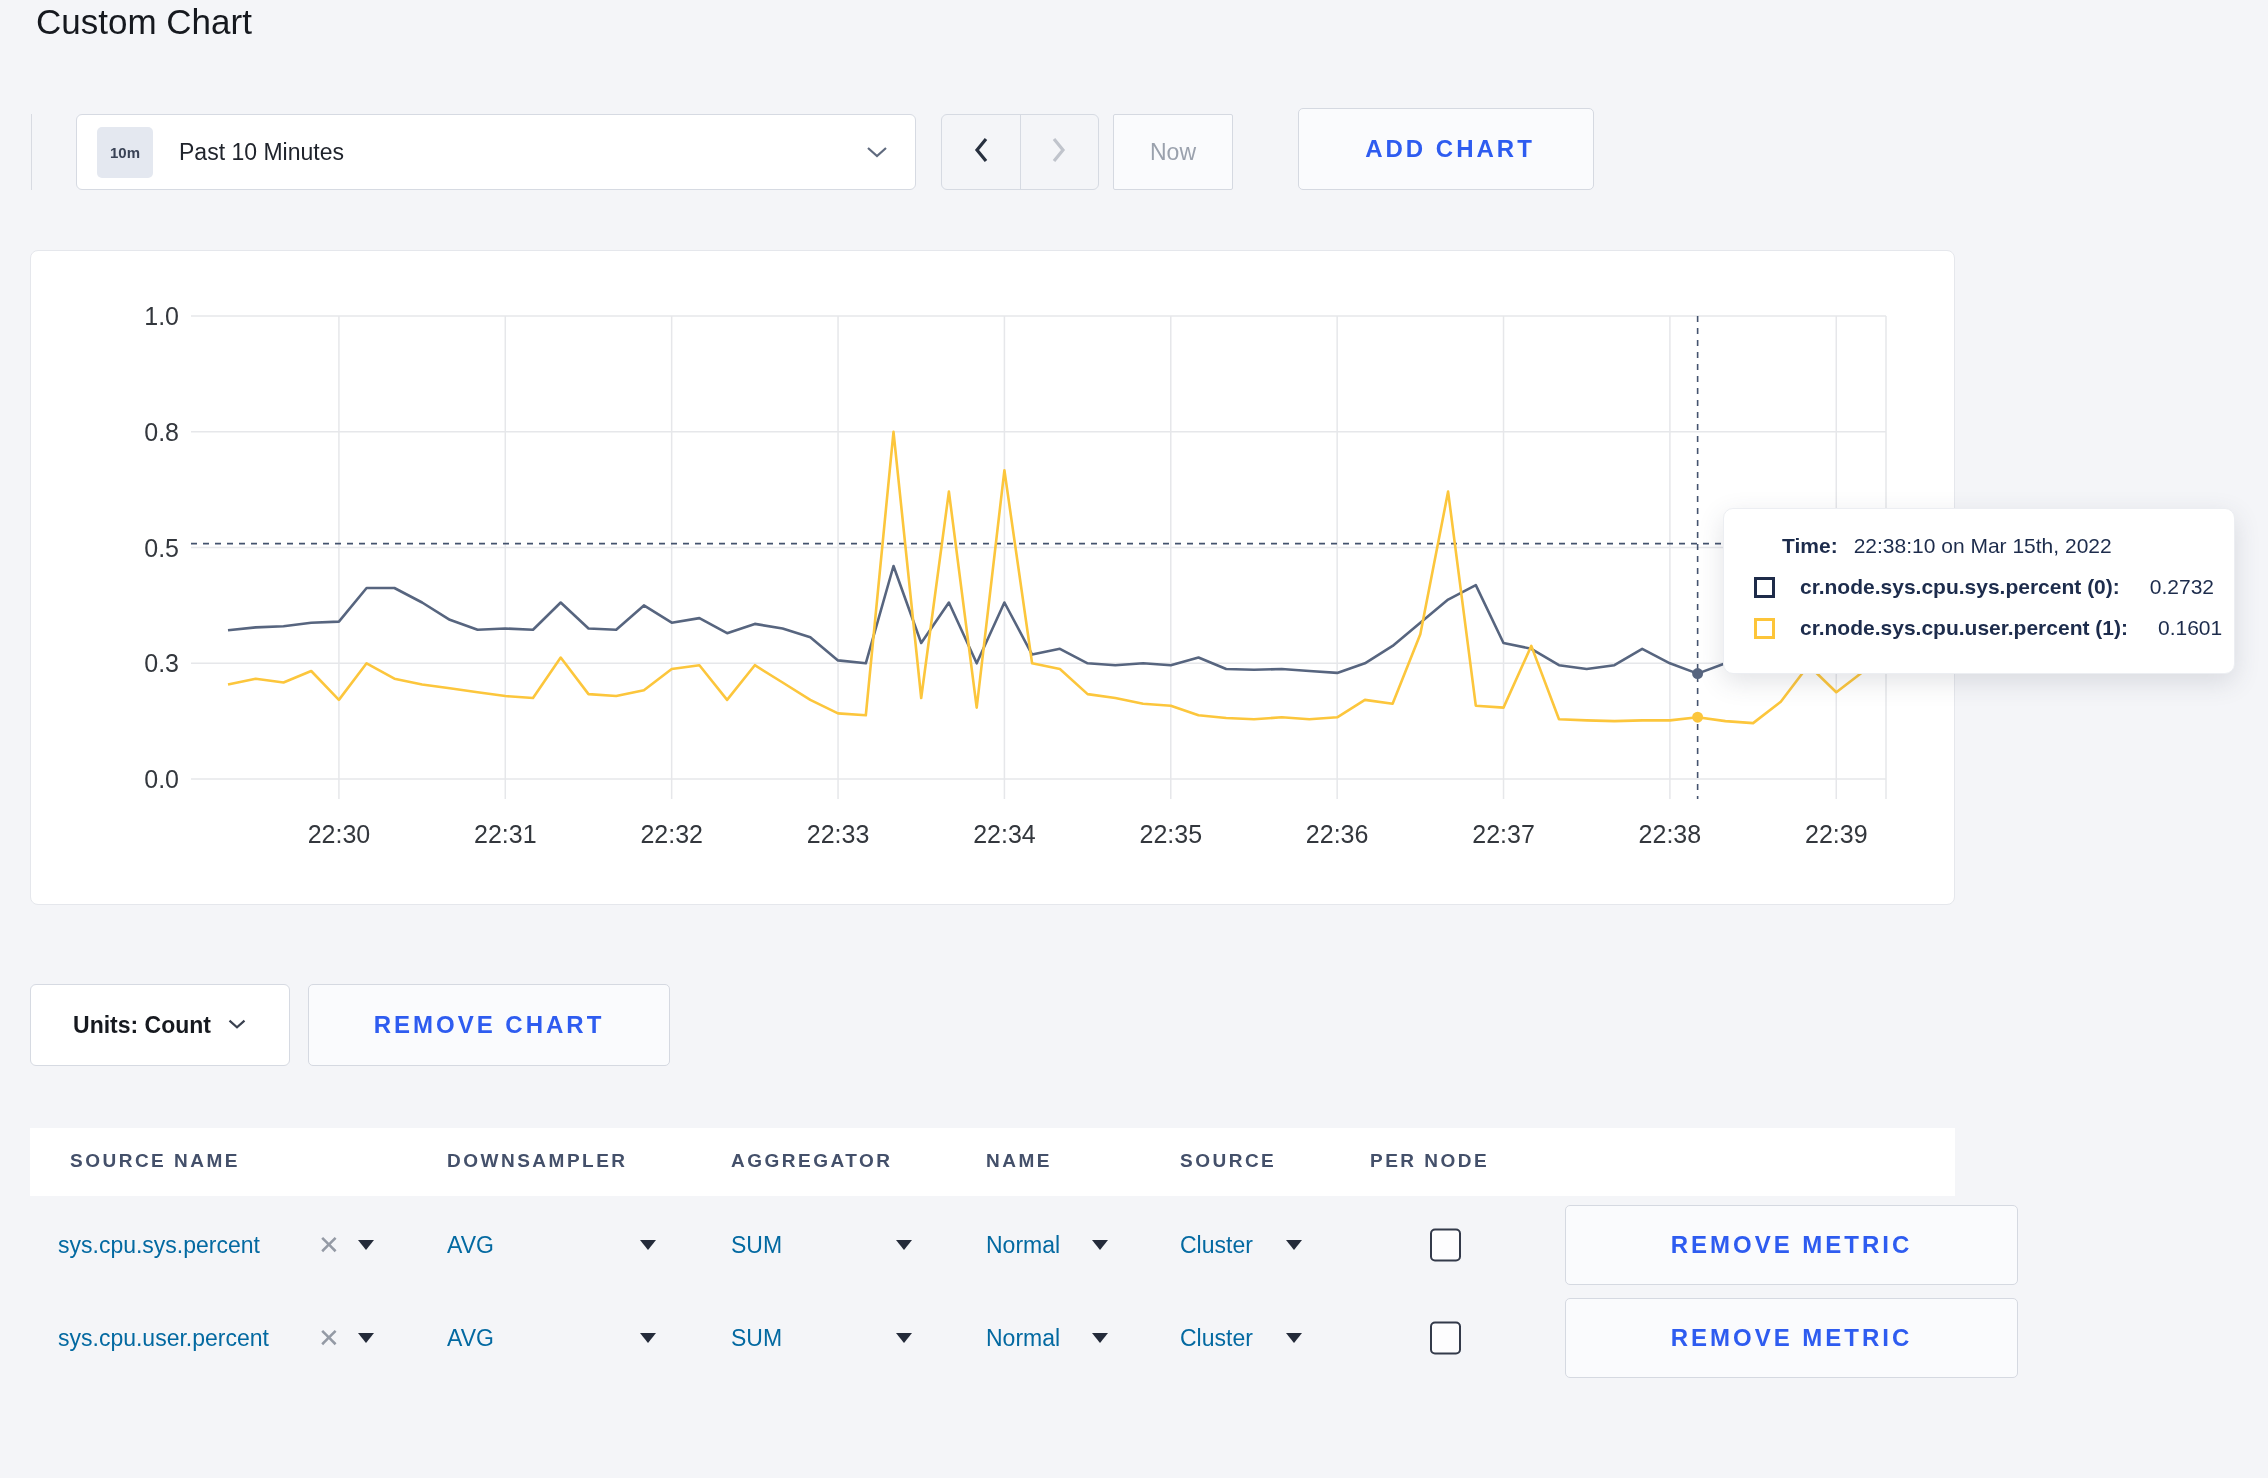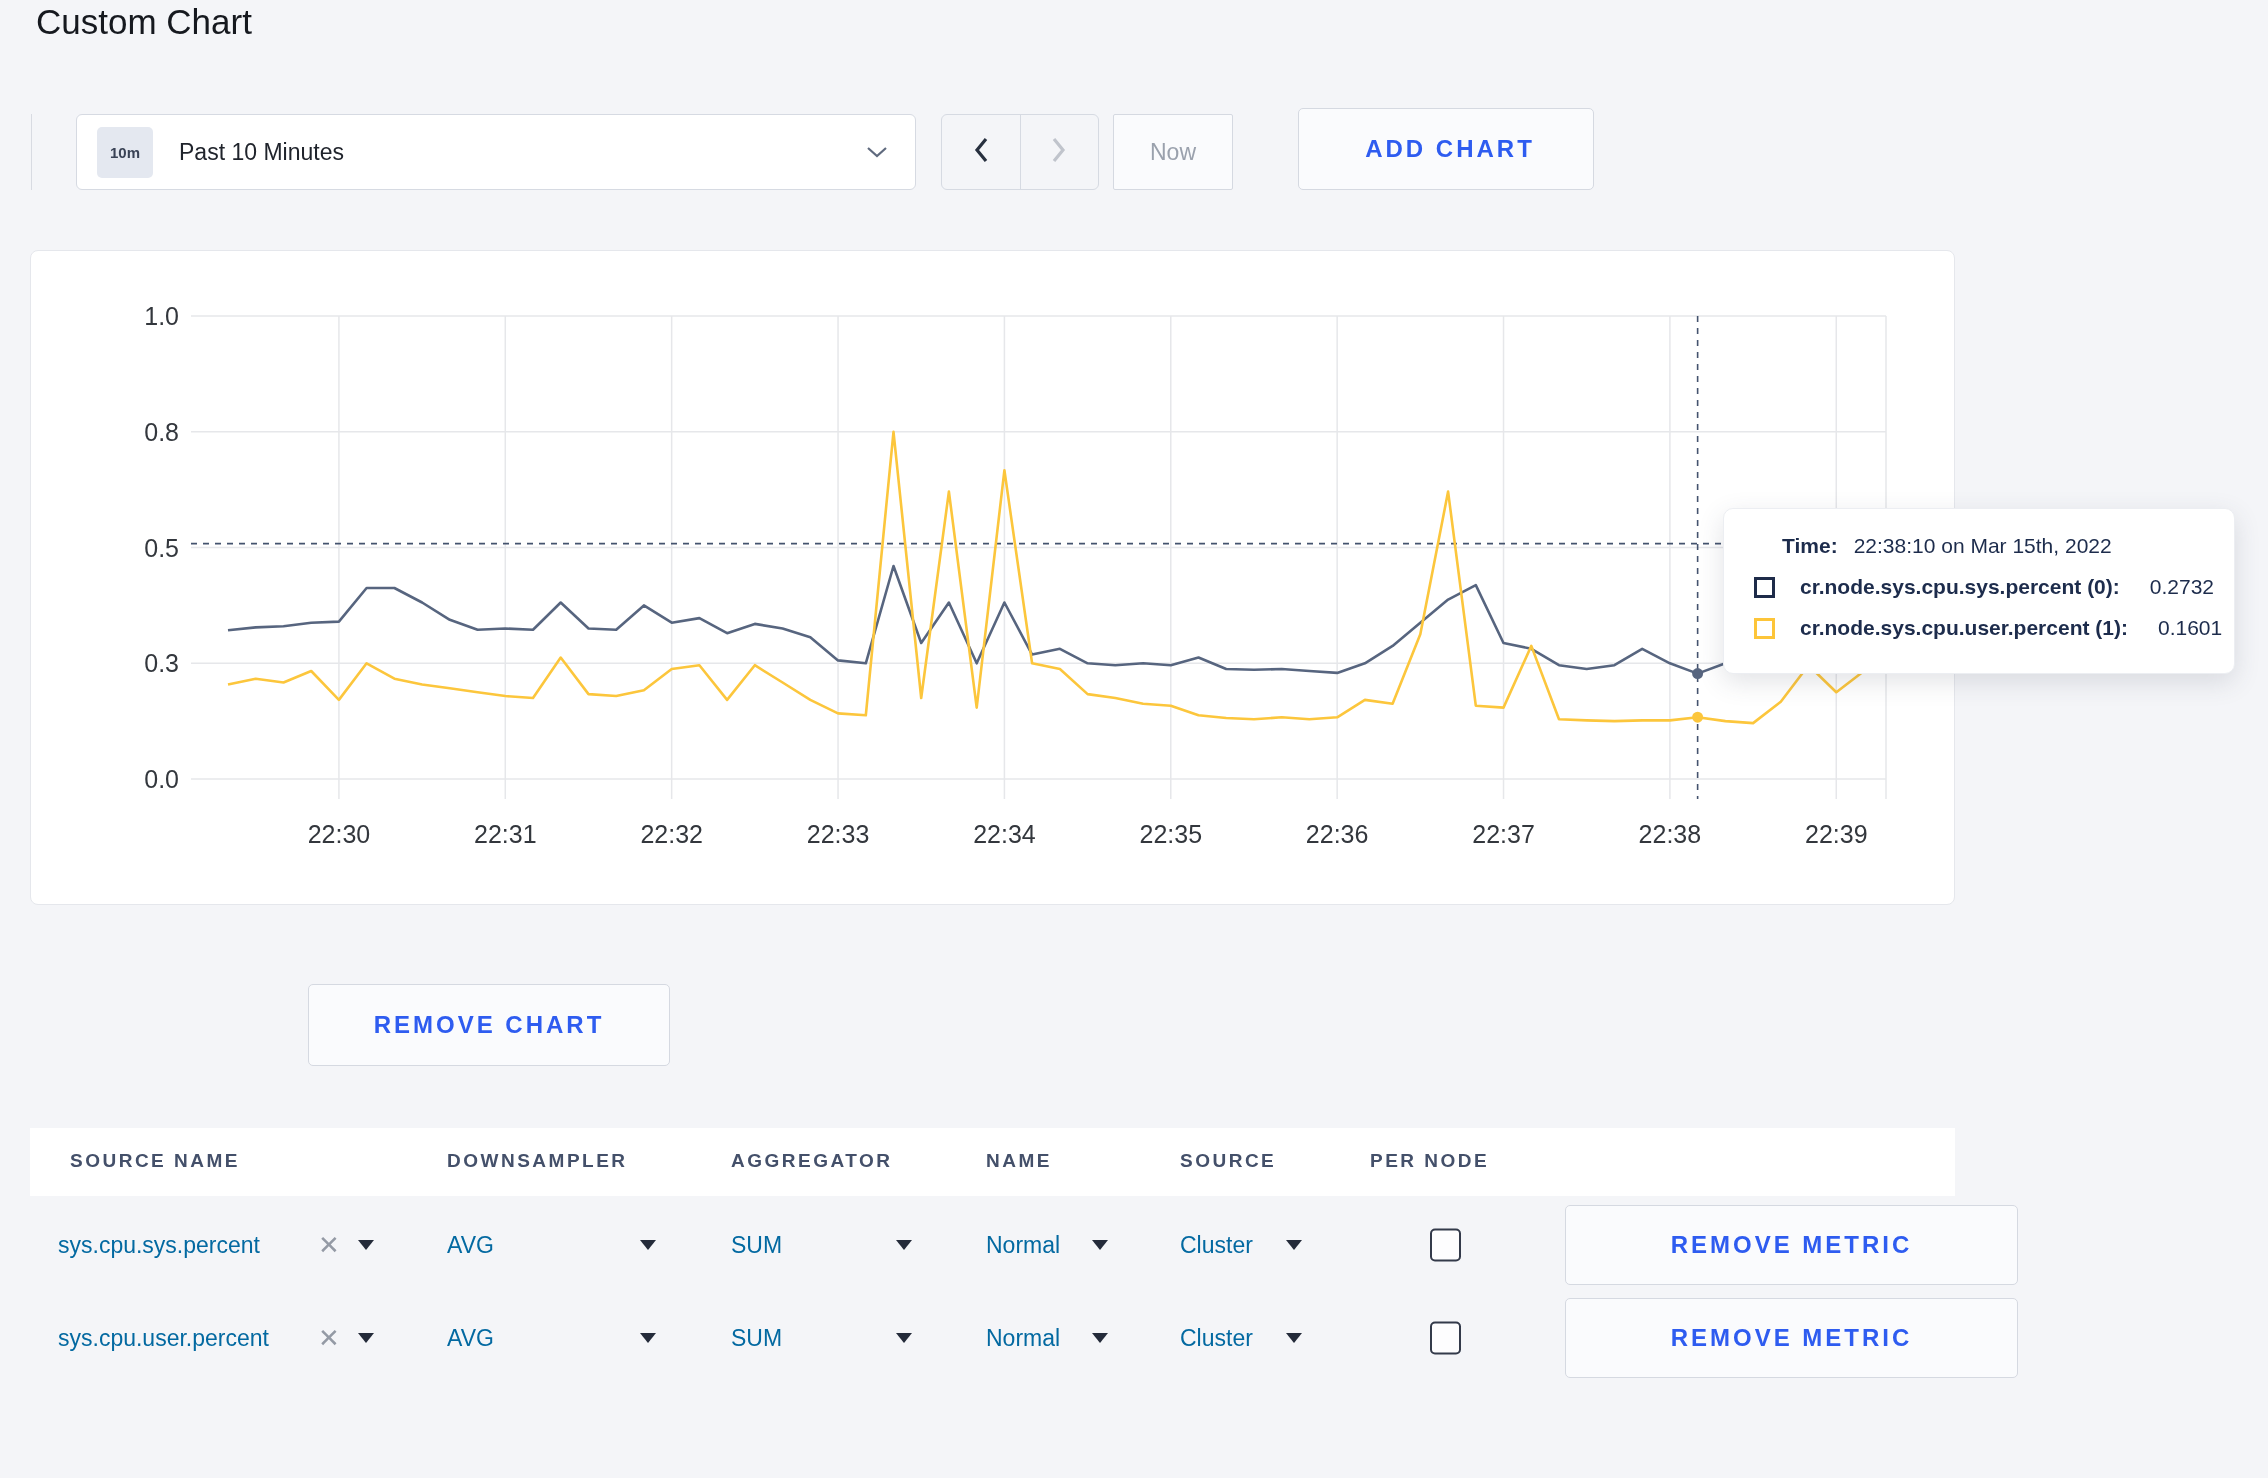--- a/index.html
+++ b/index.html
@@ -166,6 +166,14 @@
       </div>
   </div>
 
+  <div class="units-btn">
+    <span class="units-label">Units: Count</span>
+    <span>
+      <svg width="20" height="12" viewBox="0 0 24 14">
+          <polyline points="3,3 12,11 21,3" fill="none" stroke="#3a4150" stroke-width="2.6"></polyline>
+        </svg>
+    </span>
+  </div>
 
   <div class="ghost-btn blue-btn remove-chart">REMOVE CHART</div>
 

